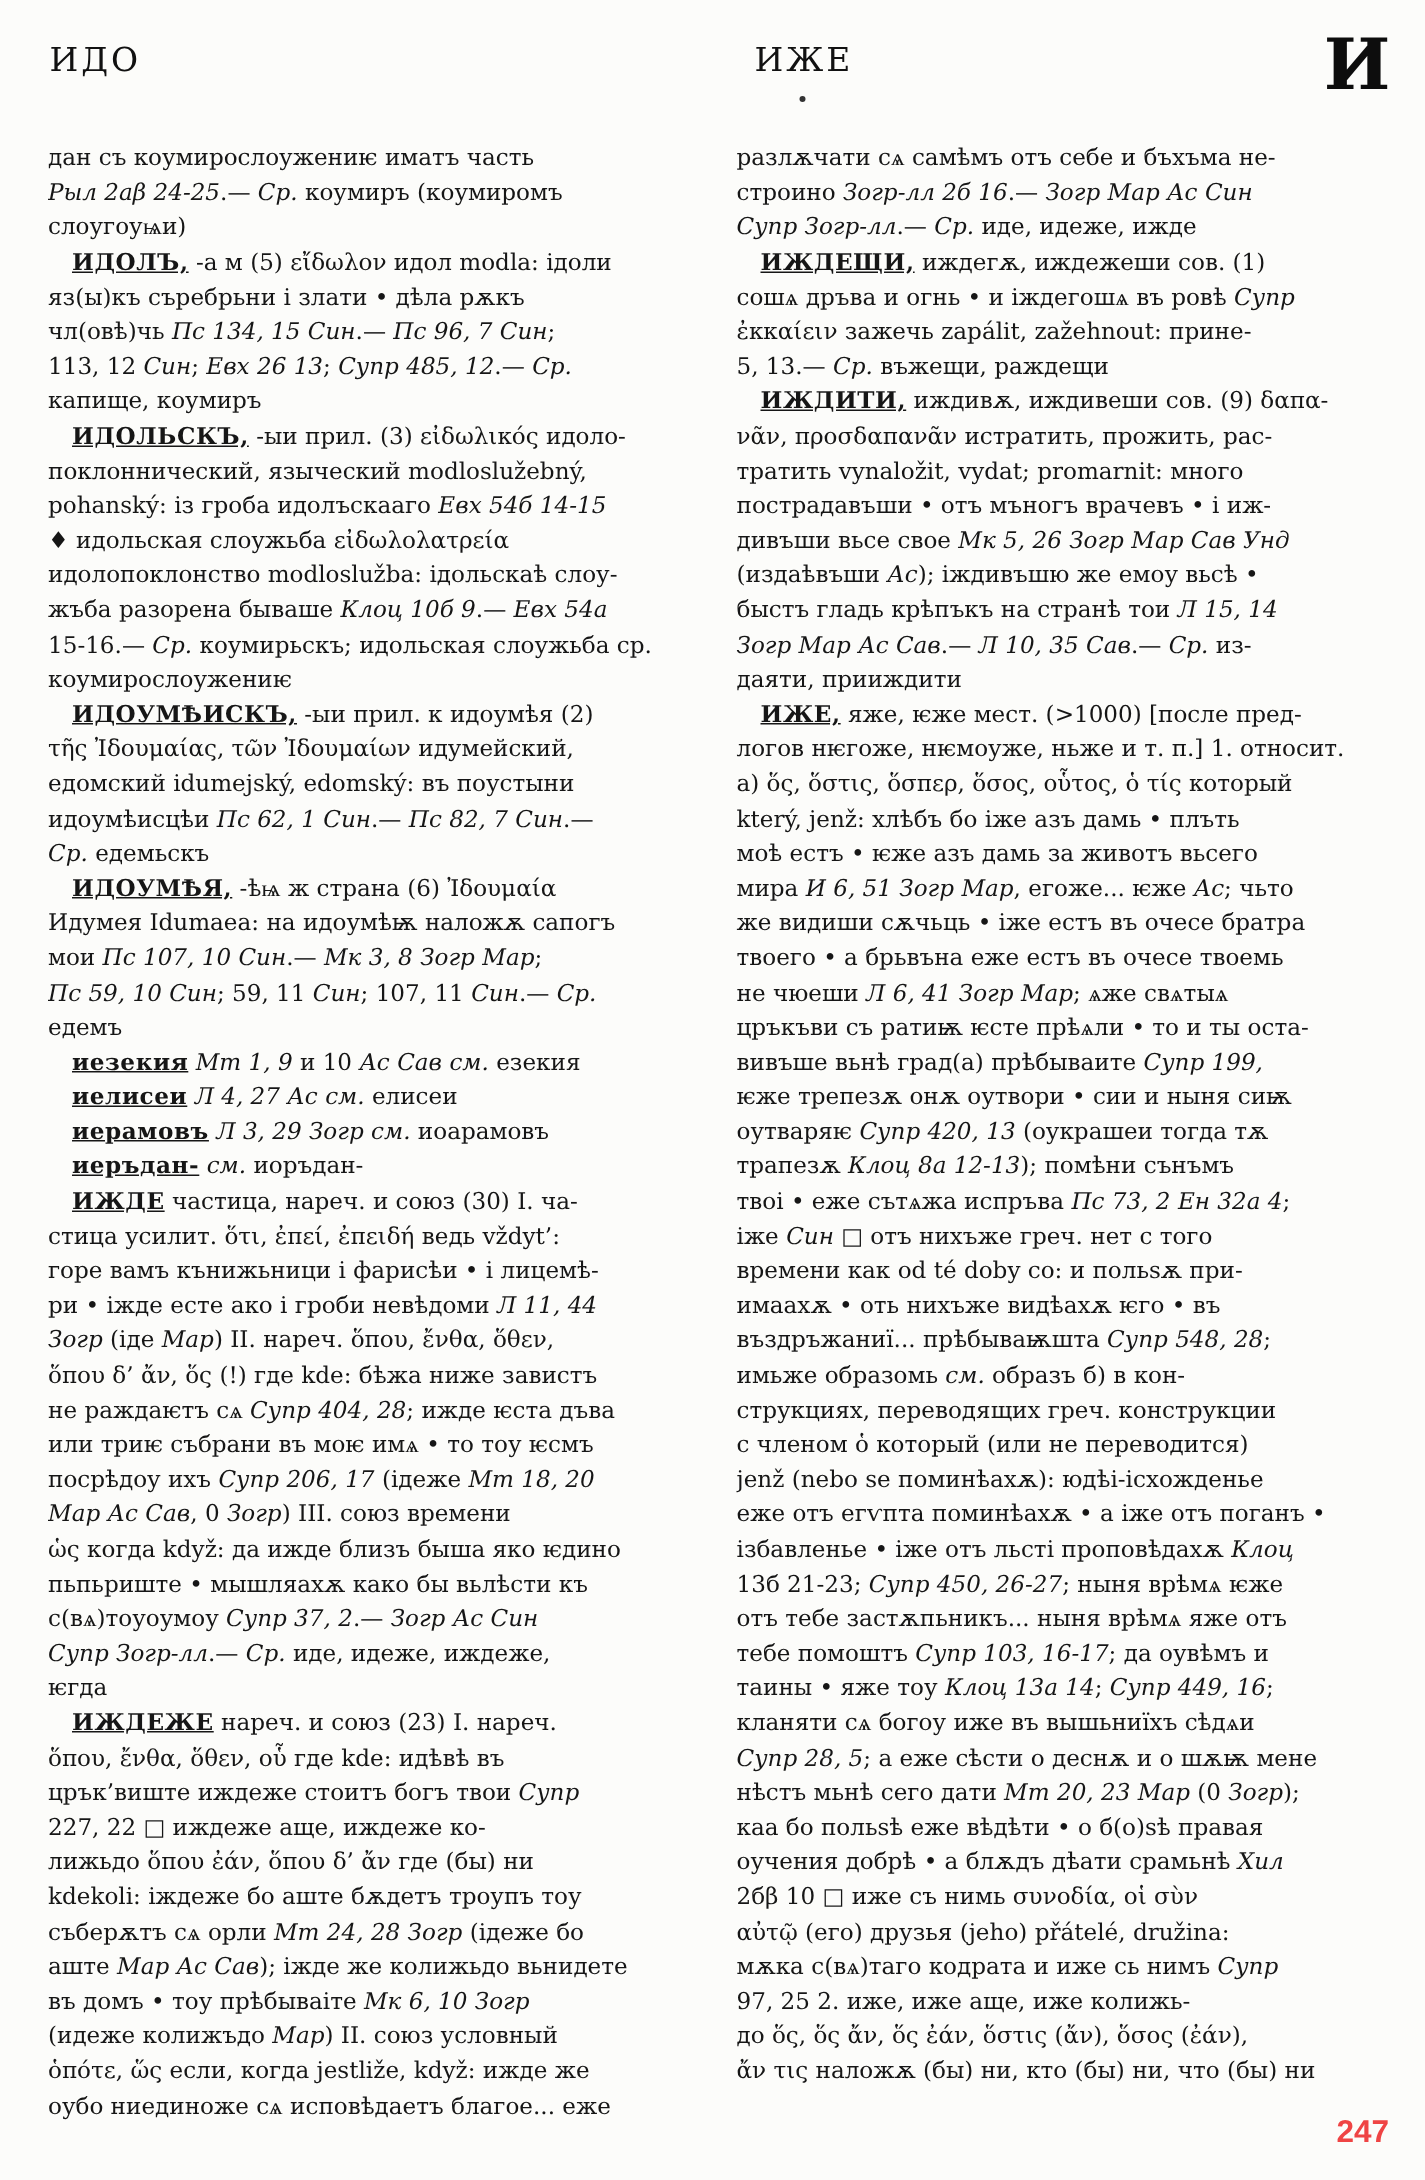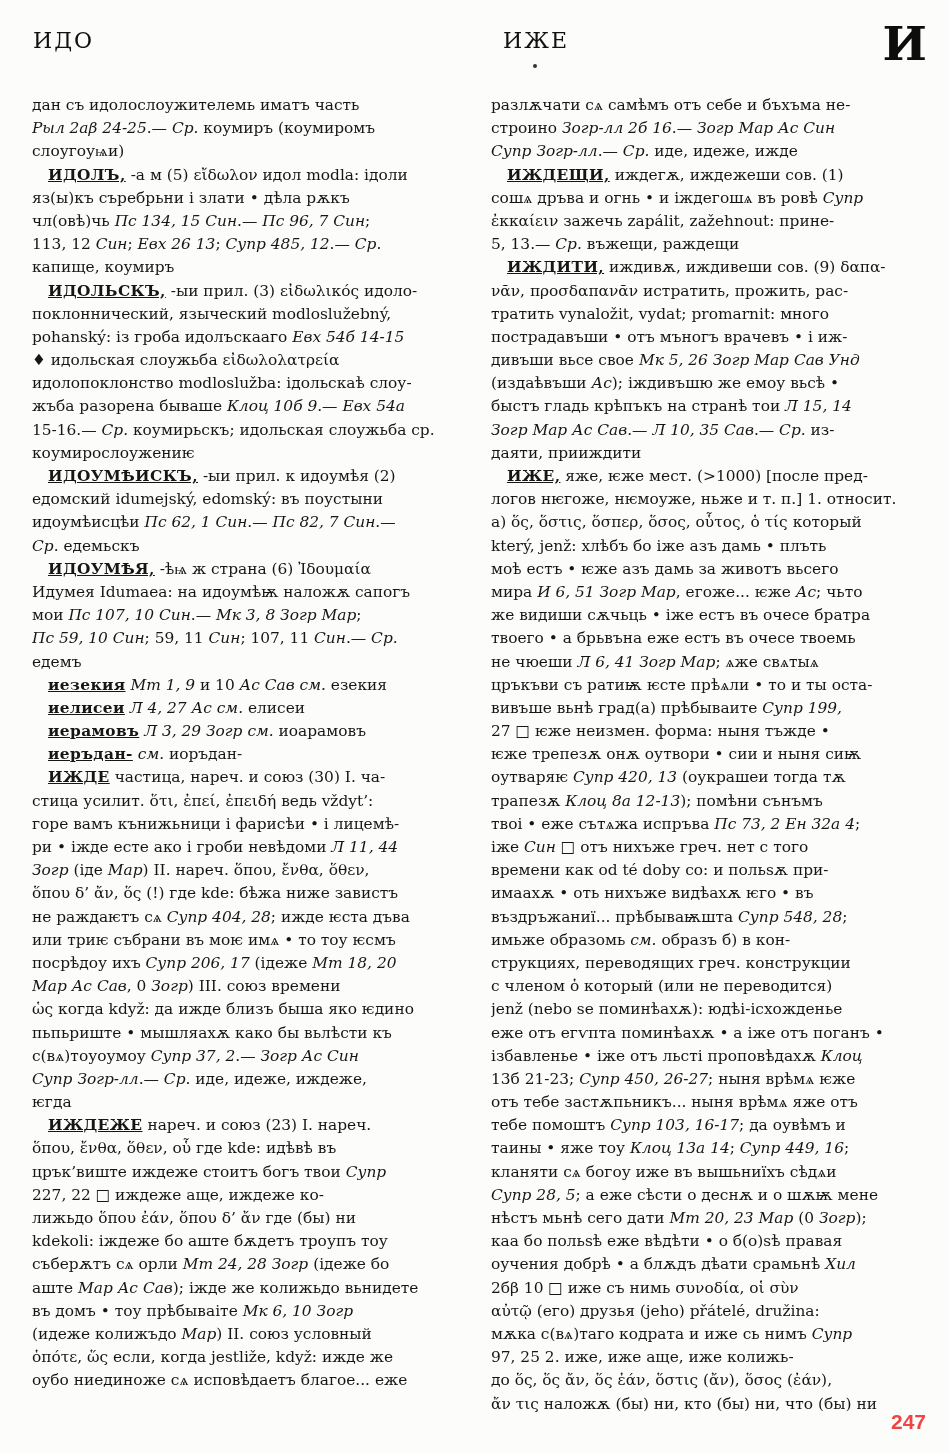--- a/index.html
+++ b/index.html
@@ -48,7 +48,7 @@
   <span class="speck"></span>
 
   <div class="col col-left">
-      <div class="ln">дан съ идолослоужителемь иматъ часть</div>
+      <div class="ln">дан съ коумирослоужениѥ иматъ часть</div>
       <div class="ln"><i class="ref">Рыл 2аβ 24-25</i>.— <i class="ref">Ср.</i> коумиръ (коумиромъ</div>
       <div class="ln">слоугоуѩи)</div>
       <div class="ln ind"><span class="hw">ИДОЛЪ,</span> -а м (5) εἴδωλον идол modla: ідоли</div>

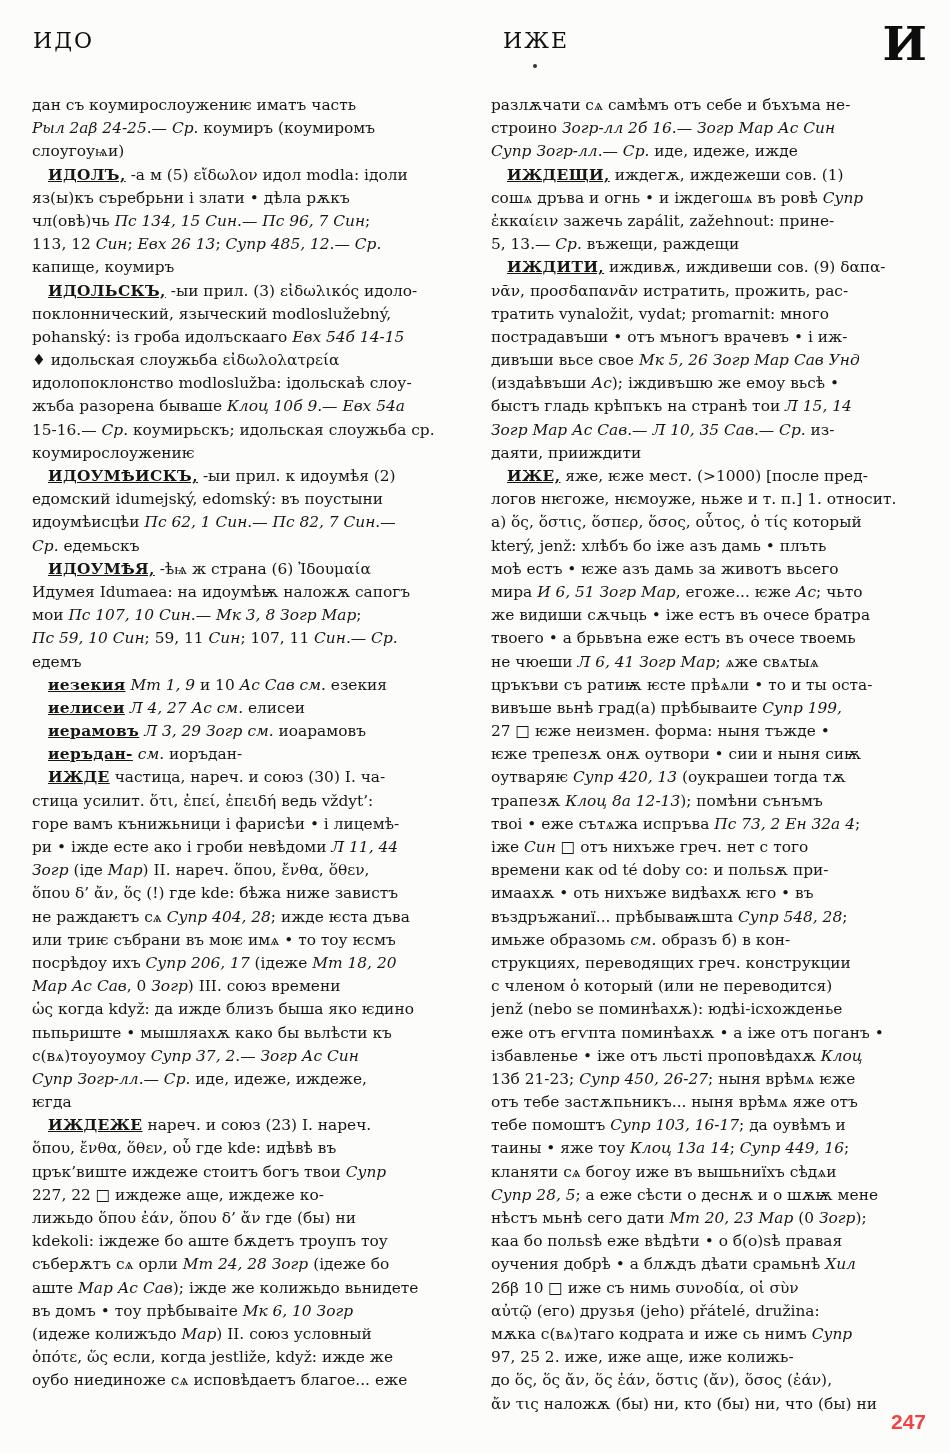--- a/index.html
+++ b/index.html
@@ -65,6 +65,7 @@
       <div class="ln">15-16.— <i class="ref">Ср.</i> коумирьскъ; идольская слоужьба ср.</div>
       <div class="ln">коумирослоужениѥ</div>
       <div class="ln ind"><span class="hw">ИДОУМѢИСКЪ,</span> -ыи прил. к идоумѣя (2)</div>
+      <div class="ln">τῆς Ἰδουμαίας, τῶν Ἰδουμαίων идумейский,</div>
       <div class="ln">едомский idumejský, edomský: въ поустыни</div>
       <div class="ln">идоумѣисцѣи <i class="ref">Пс 62, 1 </i><i class="ref">Син</i>.— <i class="ref">Пс 82, 7 </i><i class="ref">Син</i>.—</div>
       <div class="ln"><i class="ref">Ср.</i> едемьскъ</div>

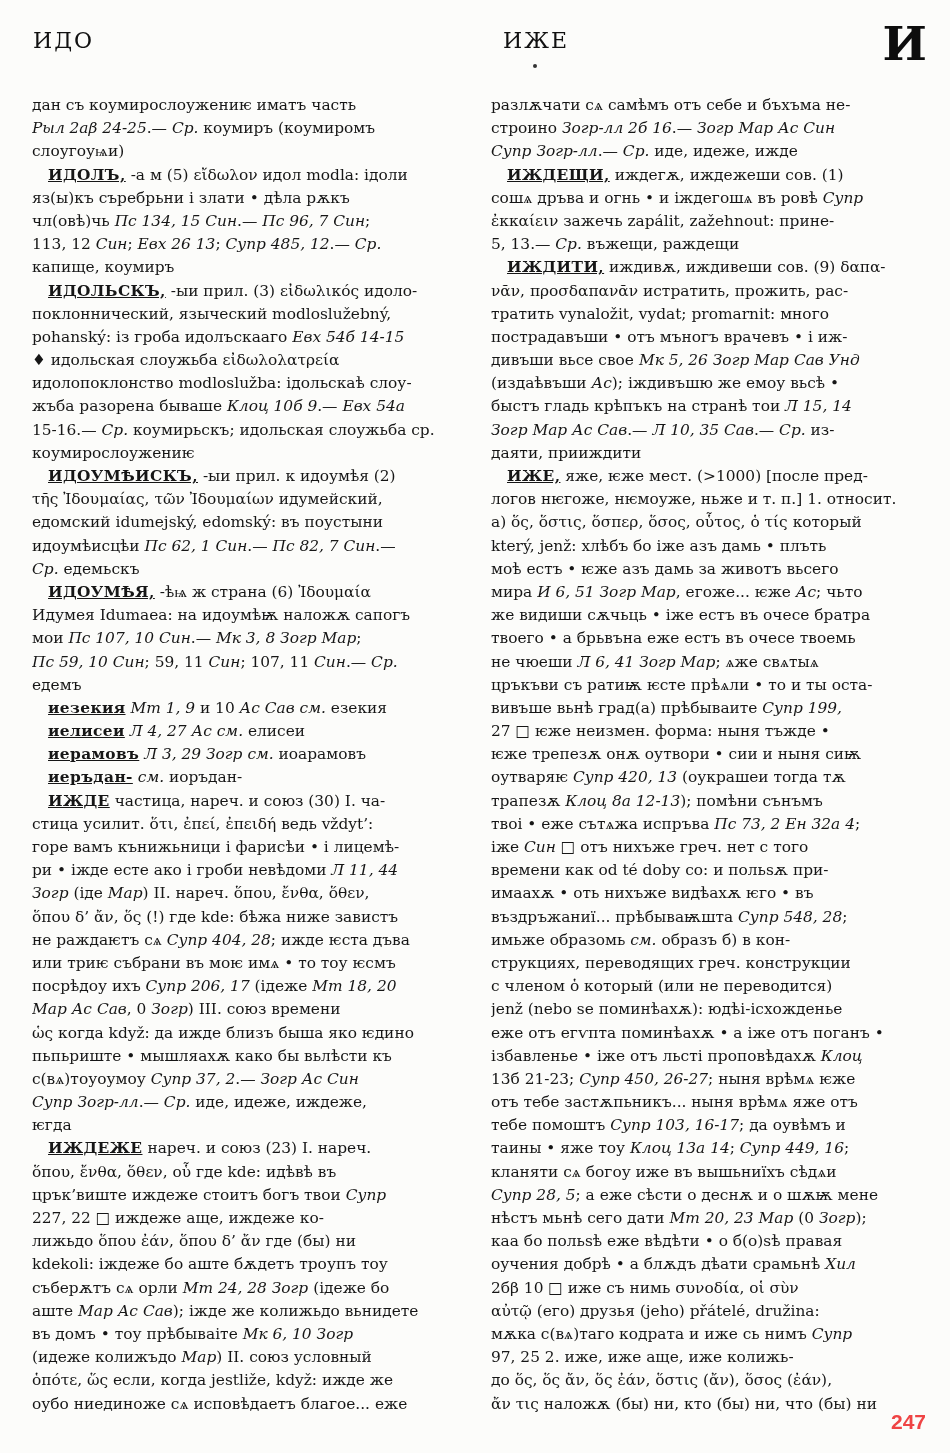--- a/index.html
+++ b/index.html
@@ -134,7 +134,6 @@
       <div class="ln">не чюеши <i class="ref">Л 6, 41 </i><i class="ref">Зогр</i> <i class="ref">Мар</i>; ѧже свѧтыѧ</div>
       <div class="ln">цръкъви съ ратиѭ ѥсте прѣѧли • то и ты оста-</div>
       <div class="ln">вивъше вьнѣ град(а) прѣбываите <i class="ref">Супр 199,</i></div>
-      <div class="ln">27 □ ѥже неизмен. форма: ныня тъжде •</div>
       <div class="ln">ѥже трепезѫ онѫ оутвори • сии и ныня сиѭ</div>
       <div class="ln">оутваряѥ <i class="ref">Супр 420, 13 </i>(оукрашеи тогда тѫ</div>
       <div class="ln">трапезѫ <i class="ref">Клоц 8а 12-13</i>); помѣни сънъмъ</div>

